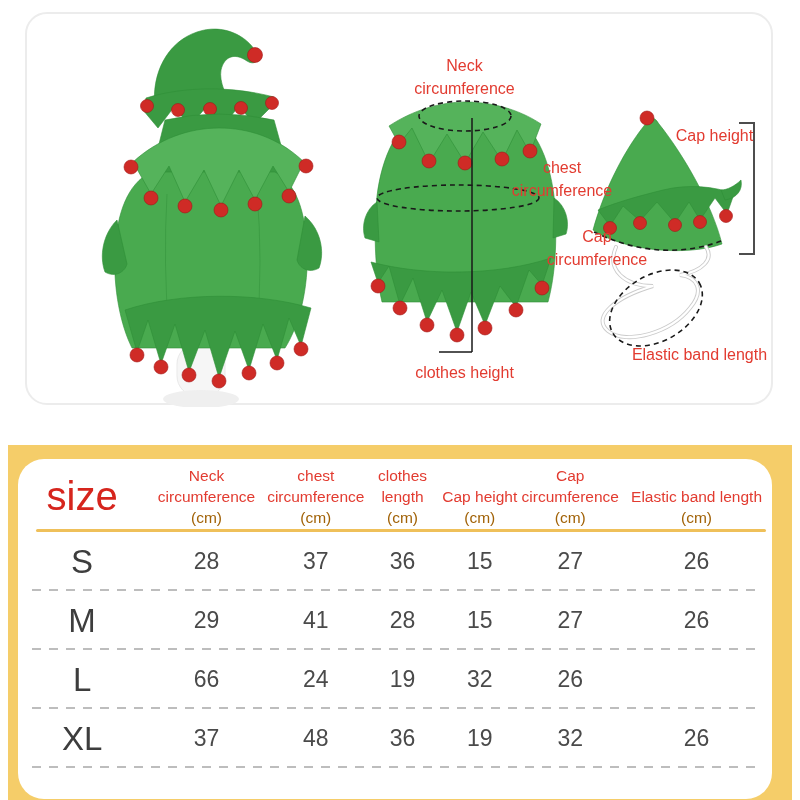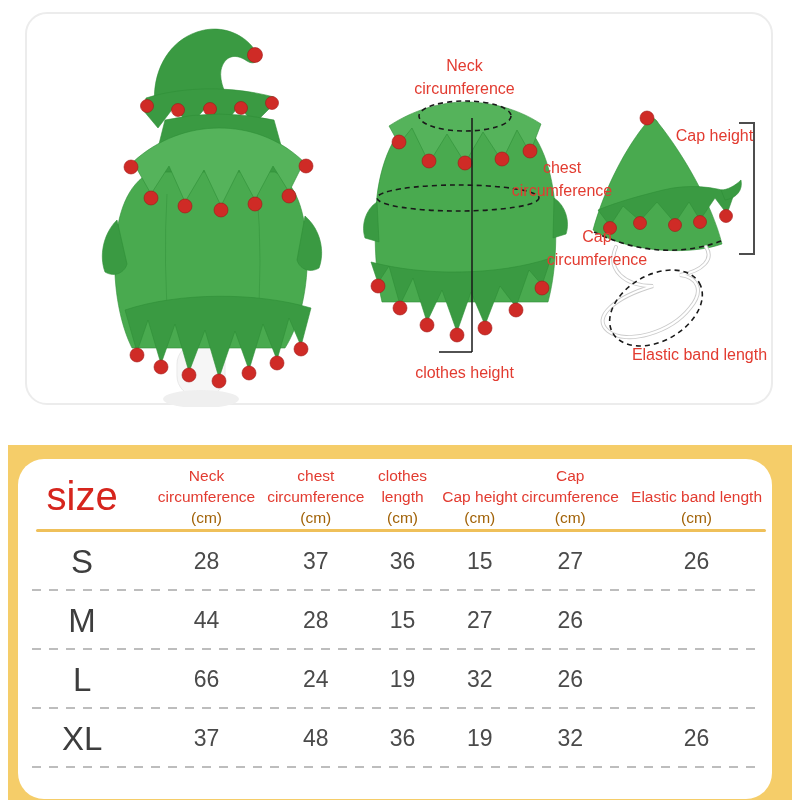--- a/index.html
+++ b/index.html
@@ -208,7 +208,7 @@
 
     <div class="trow grid7">
       <div class="sizecell">M</div>
-      <div class="valcell">44</div>
+      <div class="valcell">29</div>
       <div class="valcell">28</div>
       <div class="valcell">15</div>
       <div class="valcell">27</div>

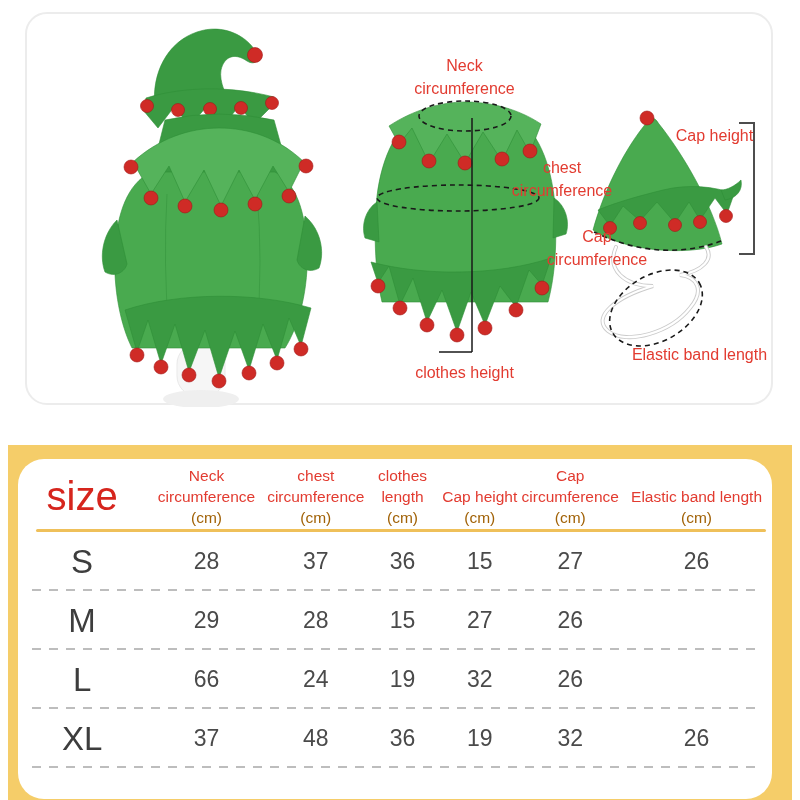--- a/index.html
+++ b/index.html
@@ -209,6 +209,7 @@
     <div class="trow grid7">
       <div class="sizecell">M</div>
       <div class="valcell">29</div>
+      <div class="valcell">41</div>
       <div class="valcell">28</div>
       <div class="valcell">15</div>
       <div class="valcell">27</div>

